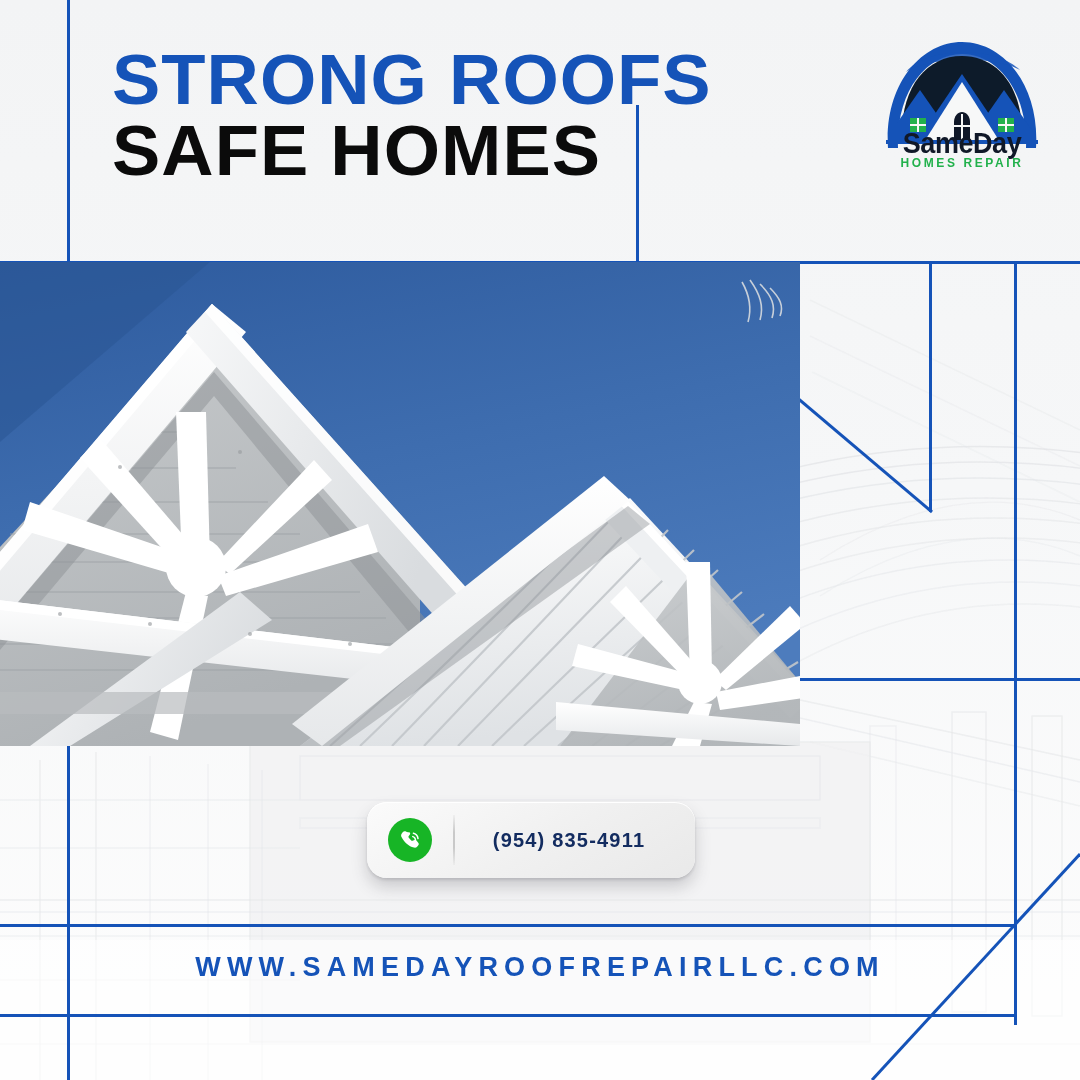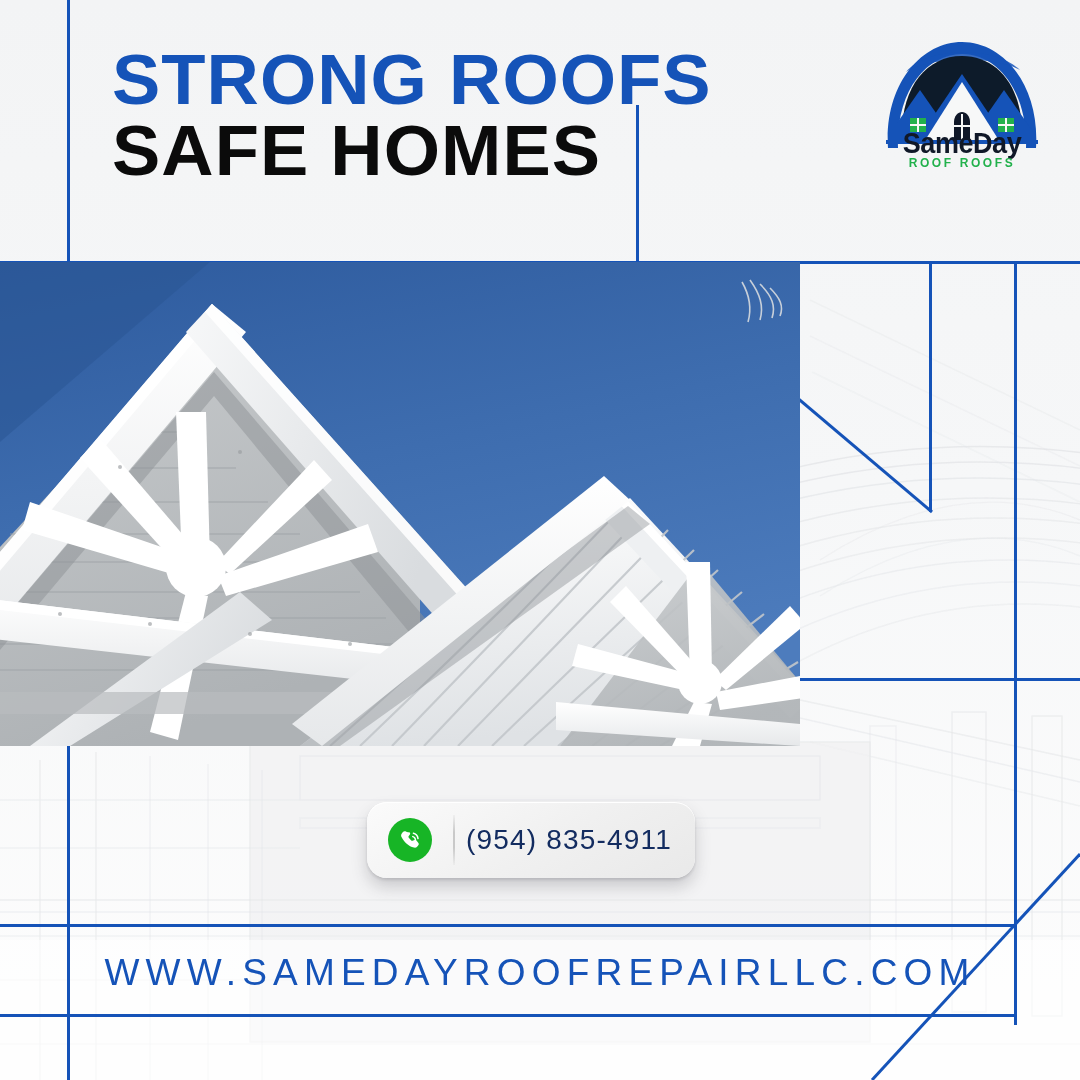--- a/index.html
+++ b/index.html
@@ -199,7 +199,7 @@
                 transform:scaleX(.9);font-family:'Liberation Sans',sans-serif;">SameDay</div>
     <div style="position:absolute;left:0;top:126px;width:172px;text-align:center;
                 font-size:12px;font-weight:bold;color:#22B14C;letter-spacing:2.6px;
-                font-family:'Liberation Sans',sans-serif;">ROOF ROOFS</div>
+                font-family:'Liberation Sans',sans-serif;">HOMES REPAIR</div>
   </div>
 
   <div id="photo">

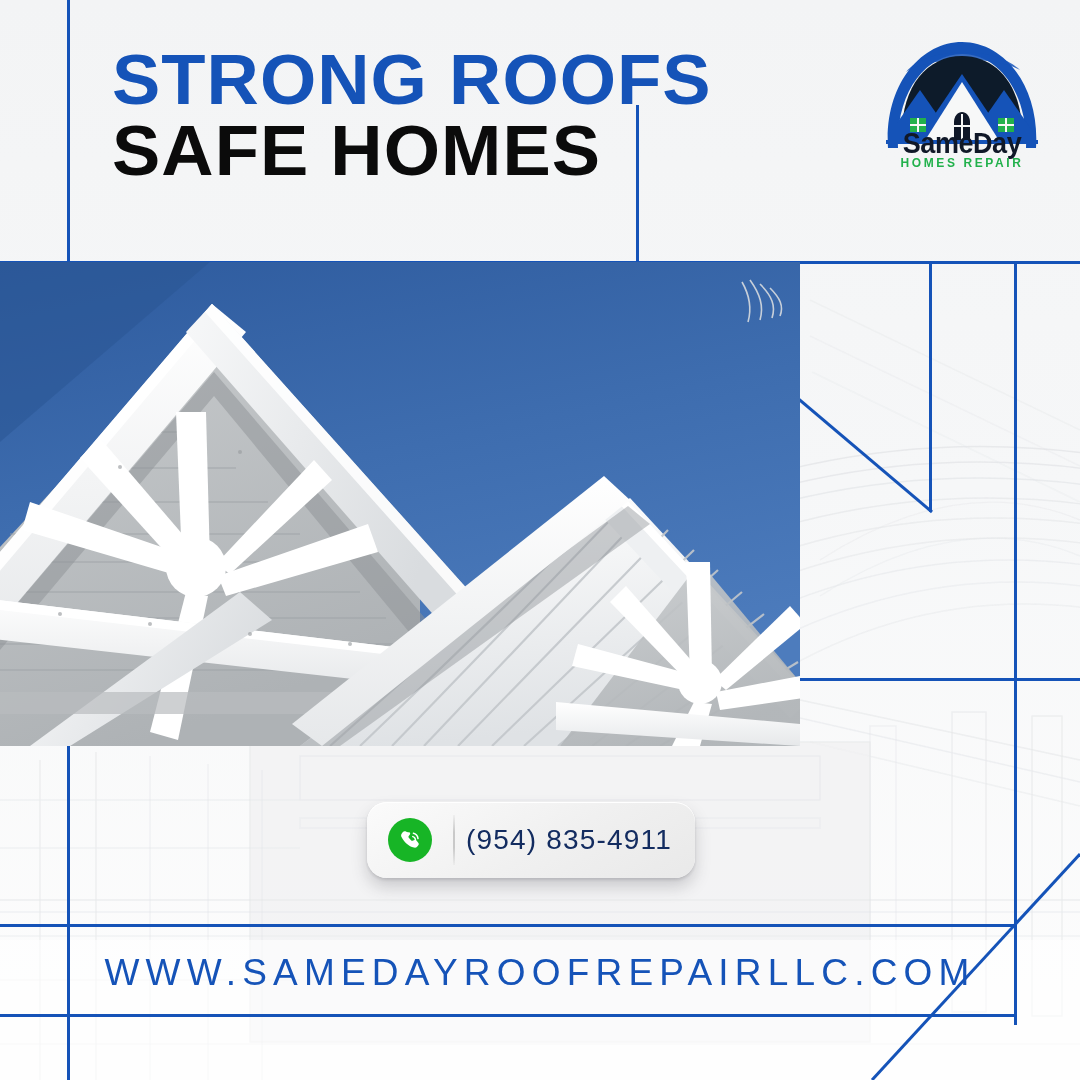--- a/index.html
+++ b/index.html
@@ -55,7 +55,7 @@
     background:linear-gradient(to bottom,rgba(200,200,200,.15),#c9c9c9 35%,#c9c9c9 65%,rgba(200,200,200,.15));
   }
   #phone-number{
-    flex:1;text-align:center;font-size:28px;font-weight:normal;
+    flex:1;text-align:center;font-size:20px;font-weight:bold;
     color:#132C60;letter-spacing:1.2px;padding-right:12px;
     font-family:"Liberation Sans",sans-serif;
   }

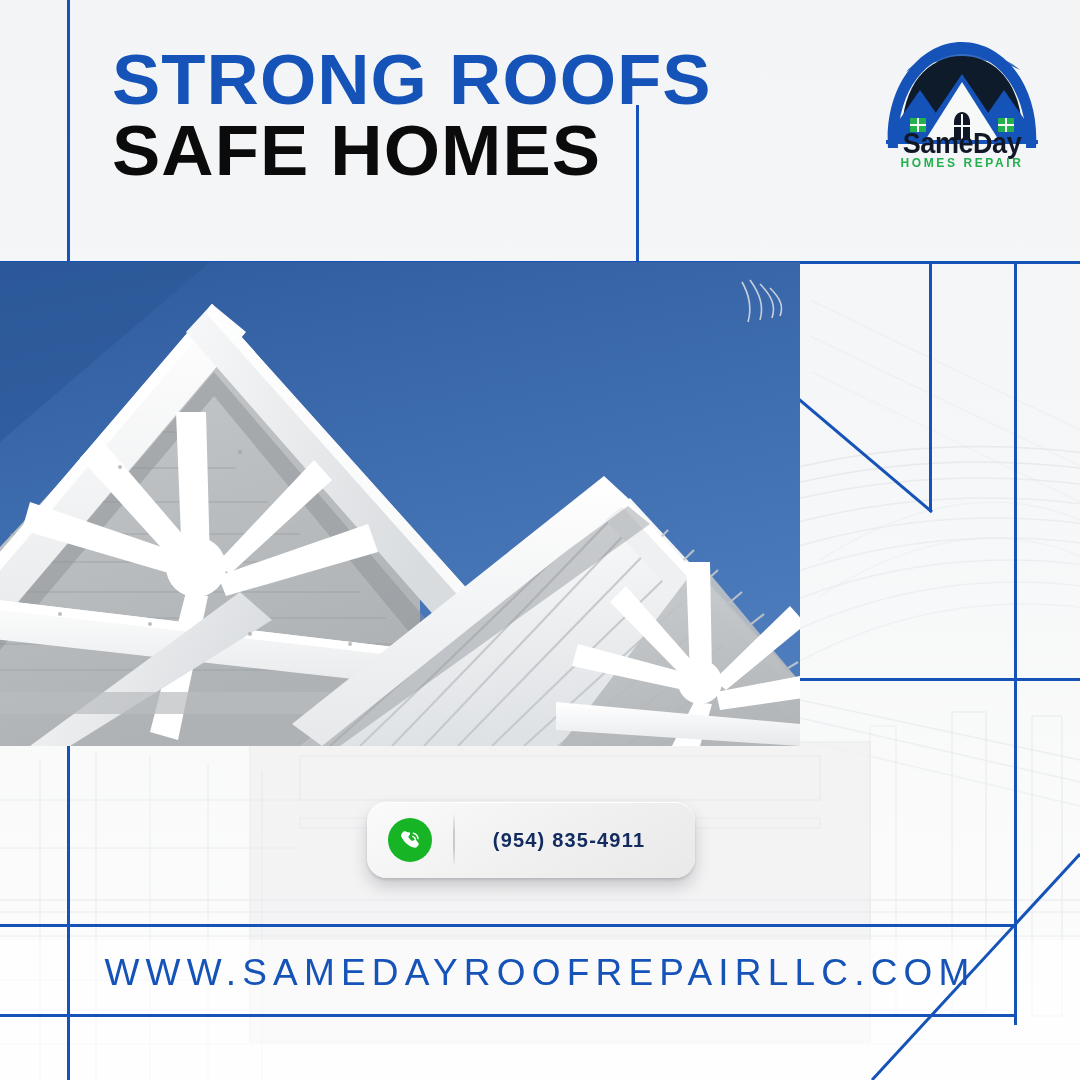--- a/index.html
+++ b/index.html
@@ -63,7 +63,7 @@
   
   #website{
     position:absolute;left:0;right:0;top:952px;text-align:center;
-    font-size:37px;font-weight:normal;color:#1553B8;letter-spacing:6.2px;
+    font-size:27px;font-weight:bold;color:#1553B8;letter-spacing:6.2px;
     font-family:"Liberation Sans",sans-serif;
   }
 </style>

